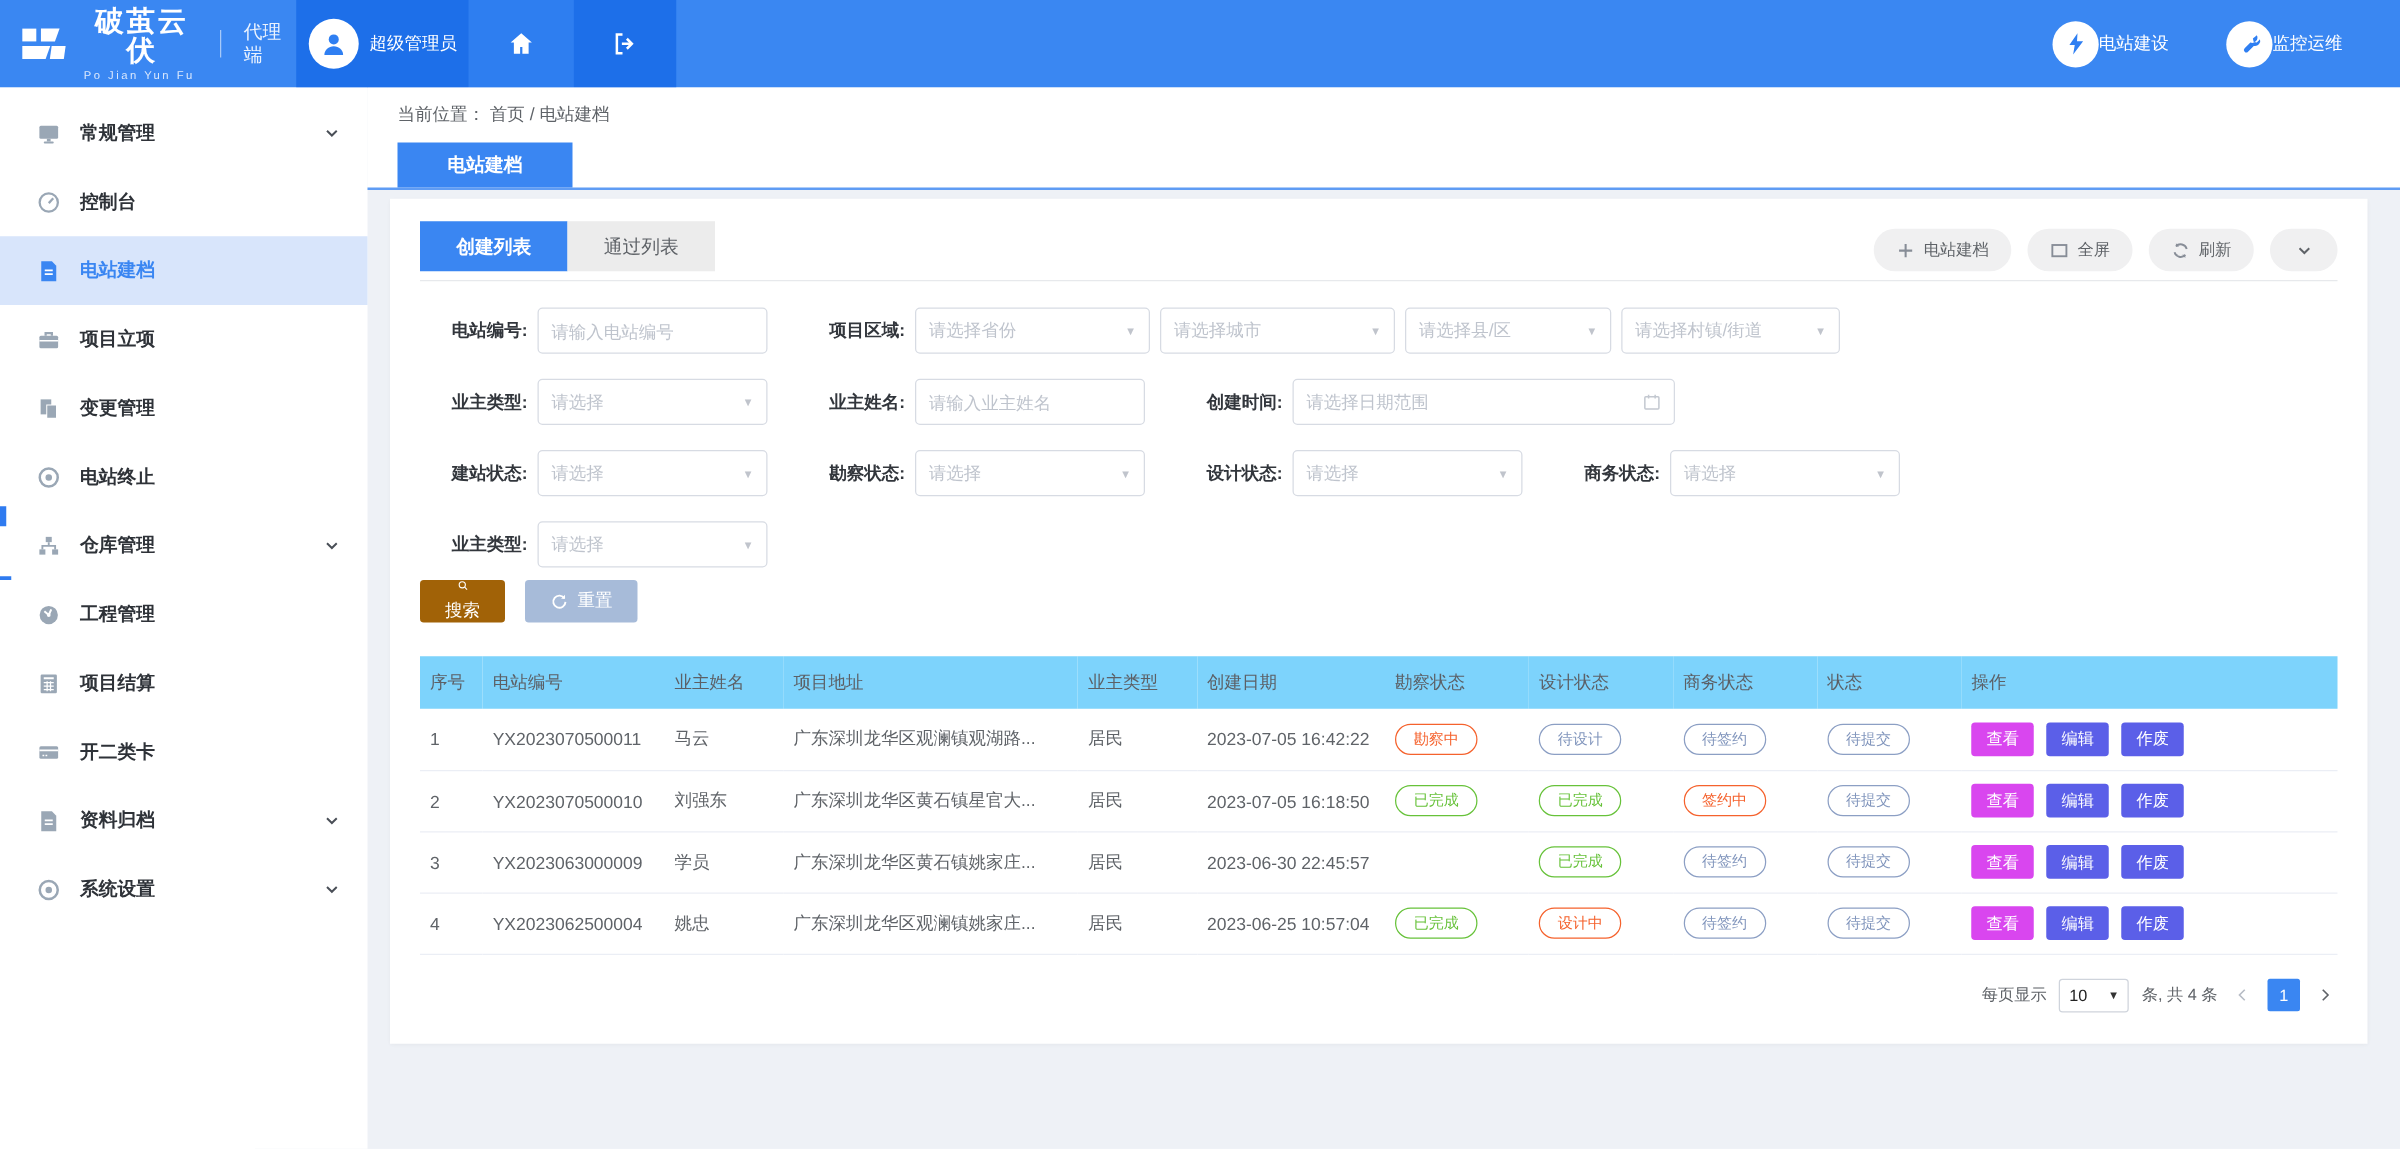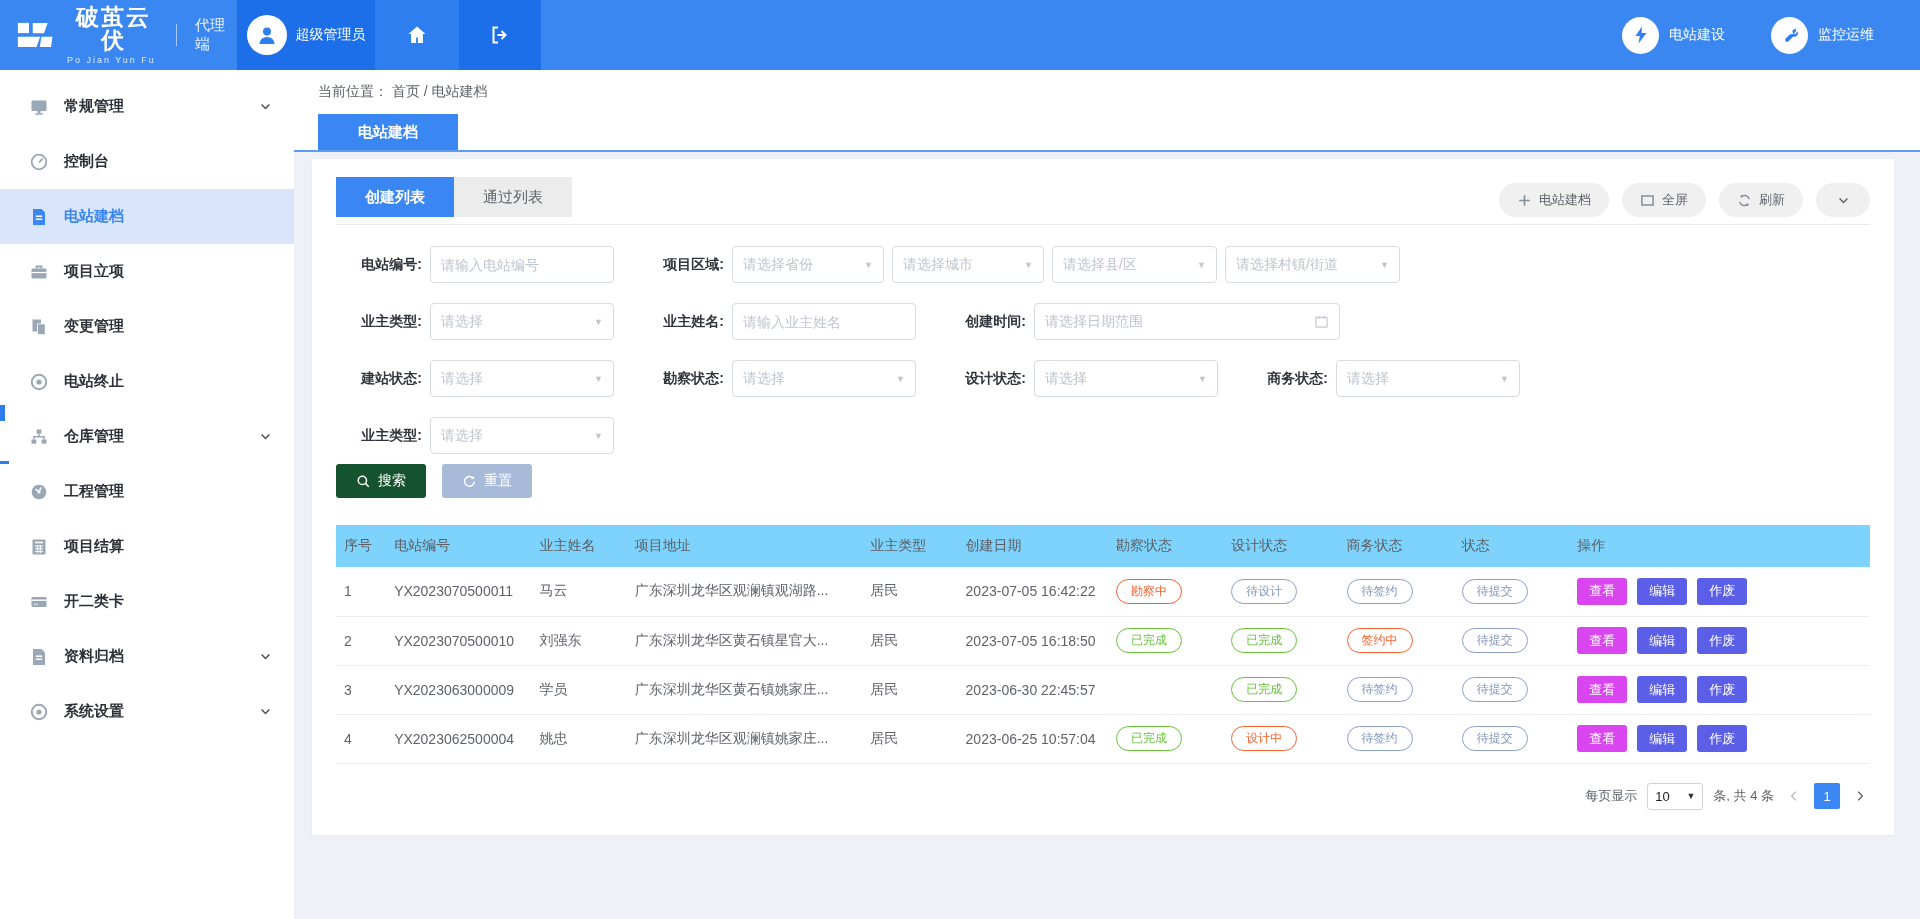--- a/index.html
+++ b/index.html
@@ -21,7 +21,7 @@
   .hdr-user-name { color:#fff; font-size:14px; }
   .hdr-spacer { flex:1; }
   .hdr-right { display:flex; align-items:center; gap:46px; padding-right:46px; }
-  .hdr-app { display:flex; align-items:center; gap:10px; cursor:pointer;text-align:right; }
+  .hdr-app { display:flex; align-items:center; cursor:pointer;text-align:right; }
   .hdr-app .circ { width:37px; height:37px; border-radius:50%; background:#fff; display:flex; align-items:center; justify-content:center; }
   .hdr-app span.lbl { color:#fff; font-size:14px; }
 

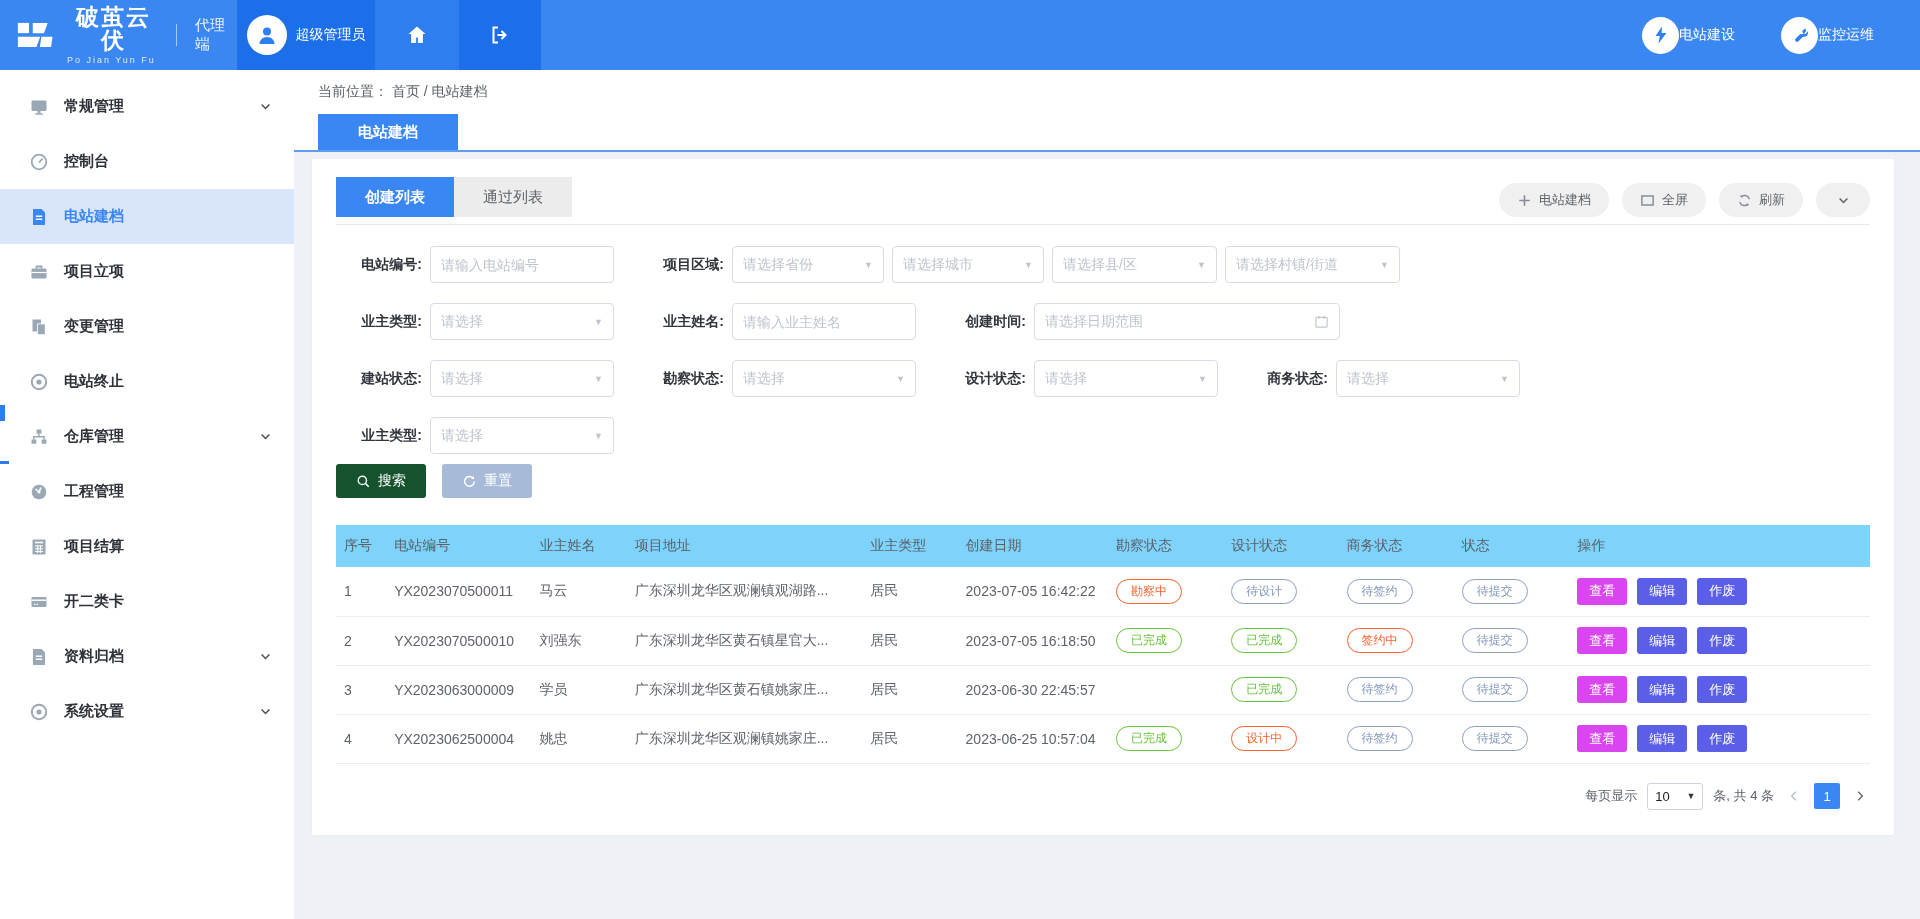--- a/index.html
+++ b/index.html
@@ -65,7 +65,7 @@
   .ctrl input { border:none; outline:none; width:100%; font-size:14px; color:#333;
     font-family:"Liberation Sans","DejaVu Sans",sans-serif; }
   .ctrl input::placeholder { color:#bfc4cd; }
-  .w184 { width:184px; } .w180 { width:152px; } .w165 { width:165px; } .w175 { width:175px; } .w306 { width:306px; }
+  .w184 { width:184px; } .w180 { width:188px; } .w165 { width:165px; } .w175 { width:175px; } .w306 { width:306px; }
   .sel { justify-content:space-between; cursor:pointer; }
   .sel .ph { overflow:hidden; white-space:nowrap; }
   .caret { font-size:9px; color:#c0c4cc; flex:0 0 auto; margin-left:6px; }

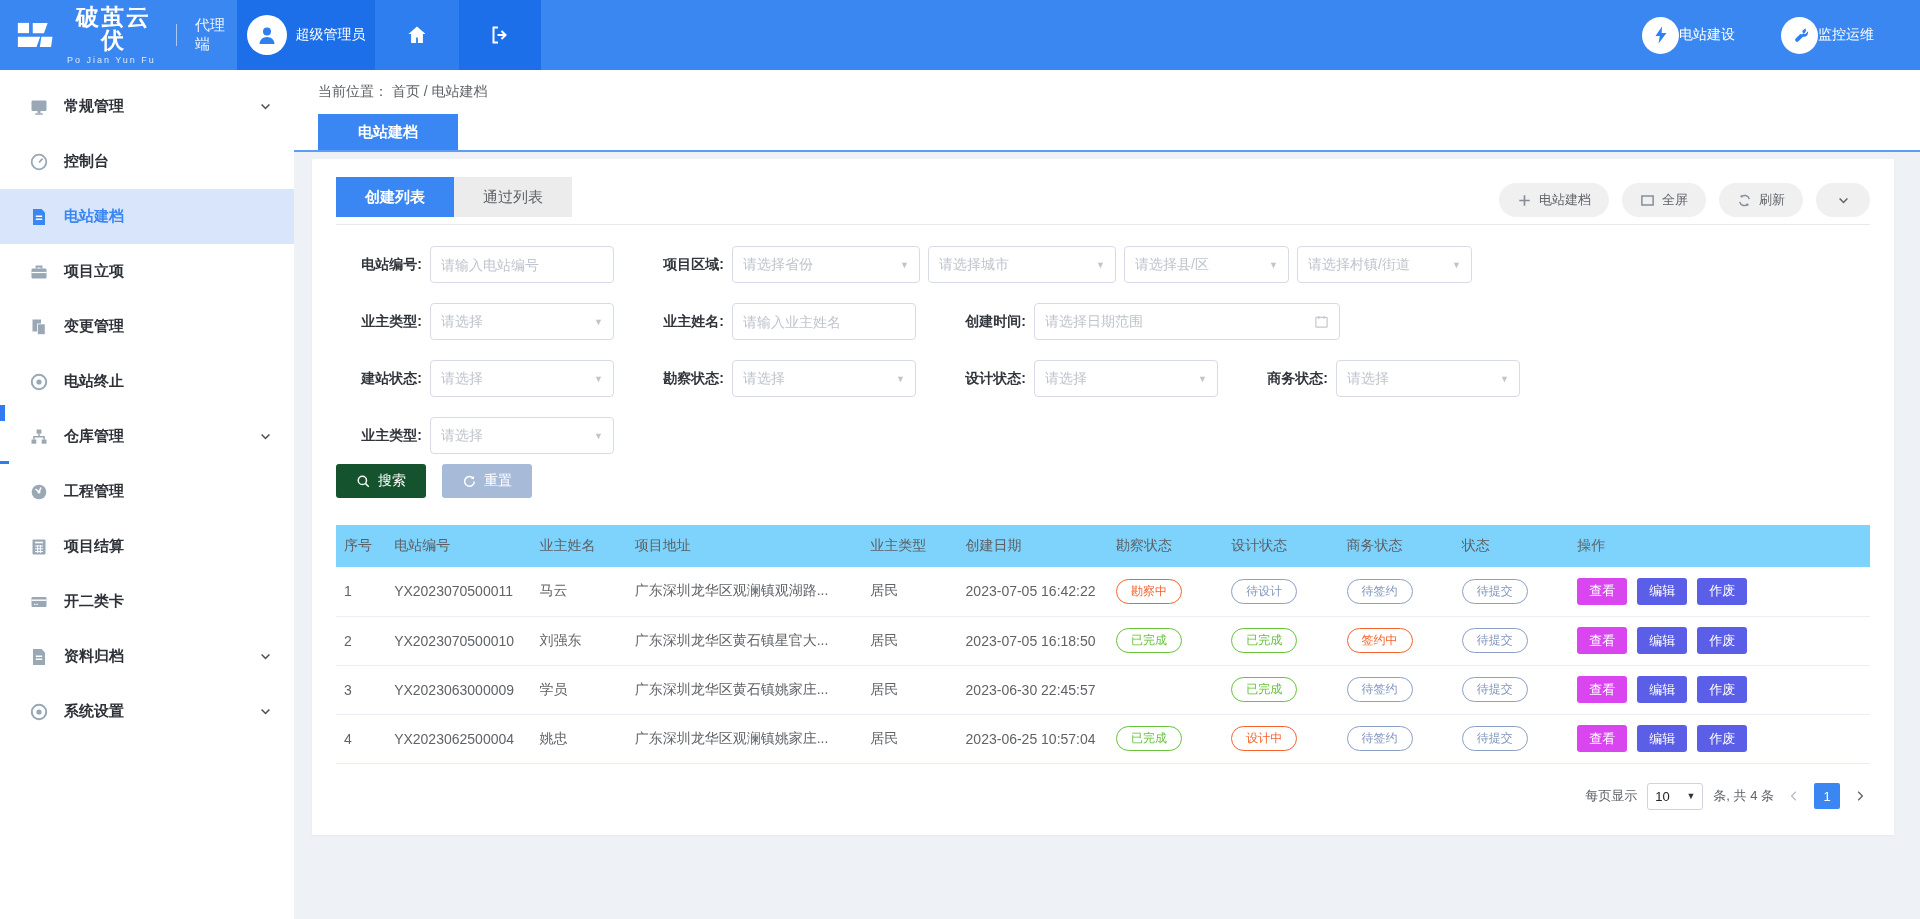--- a/index.html
+++ b/index.html
@@ -75,7 +75,7 @@
   .btn { height:34px; border:none; border-radius:3px; color:#fff; font-size:14px;
     display:flex; align-items:center; justify-content:center; gap:7px; cursor:pointer; padding:0 20px;
     font-family:"Liberation Sans","DejaVu Sans",sans-serif; }
-  .btn-search { background:#14532d; }
+  .btn-search { background:#a16207;flex-direction:column; }
   .btn-reset  { background:#a7bbd9; }
 
   

